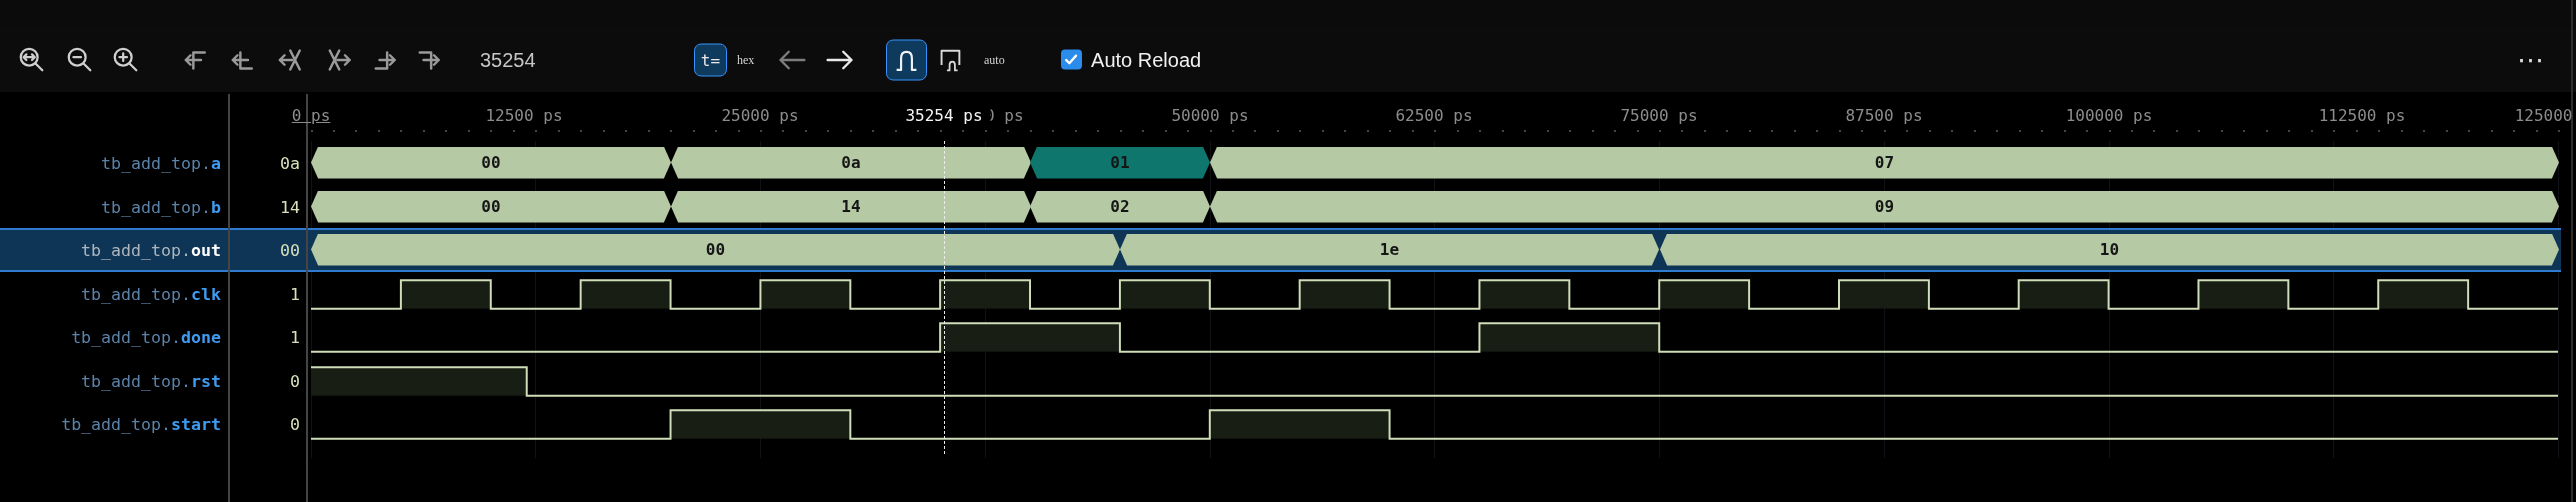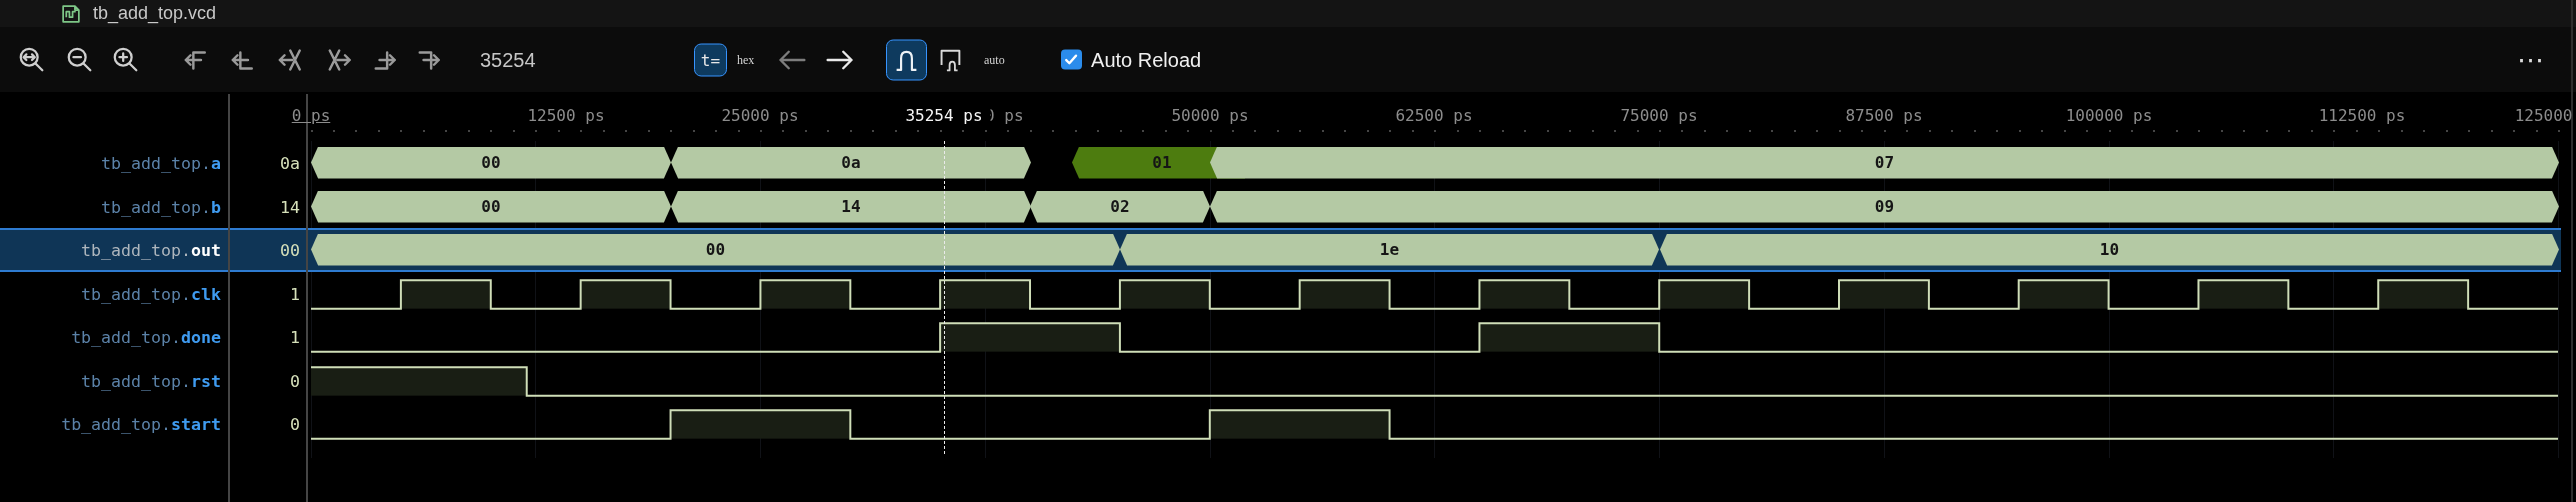--- a/index.html
+++ b/index.html
@@ -62,15 +62,6 @@
 
 <div id="app">
 
-  <div id="tabbar">
-    <div id="tab">
-      <svg width="22" height="22" viewBox="0 0 28 28">
-        <path d="M4 4 h15 l5 5 v15 h-20 z M19 4 v5 h5" fill="none" stroke="#7ec787" stroke-width="2.2" stroke-linejoin="round"></path>
-        <path d="M8 18 v-7 h4 v7 h4 v-7 h4" fill="none" stroke="#7ec787" stroke-width="2.2" stroke-linejoin="round"></path>
-      </svg>
-      <span id="tab-title">tb_add_top.vcd</span>
-    </div>
-  </div>
 
   <div id="toolbar">
     <svg class="tbi" style="left:17.4px" width="30" height="30" viewBox="0 0 32 32">

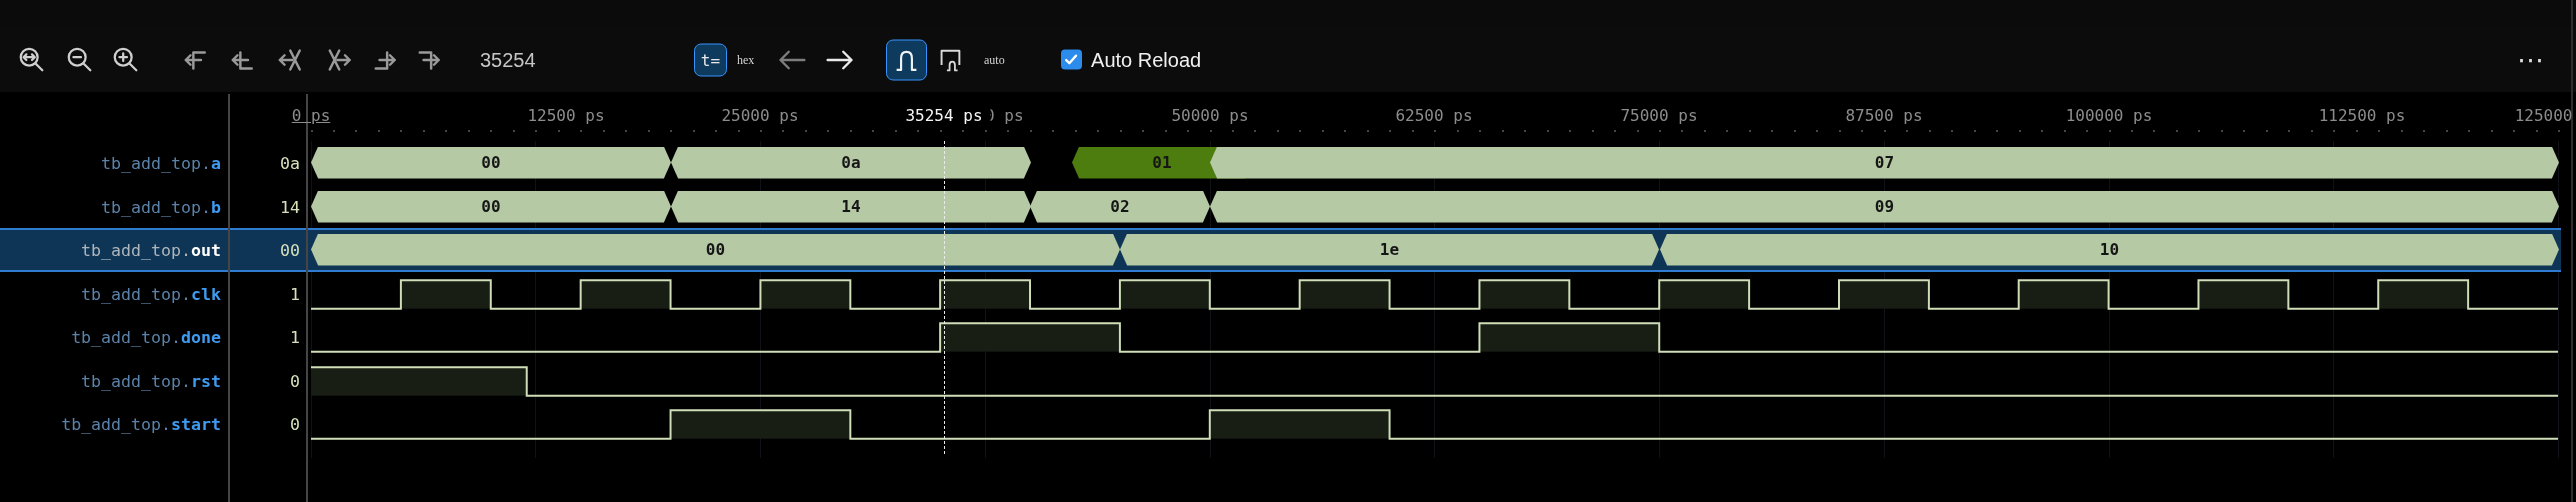--- a/index.html
+++ b/index.html
@@ -139,7 +139,7 @@
   <div id="main">
     <div id="ruler">
         <span class="ruler-label" style="left: 311px; text-decoration: underline;">0 ps</span>
-        <span class="ruler-label" style="left: 566px;">12500 ps</span>
+        <span class="ruler-label" style="left: 524px;">12500 ps</span>
         <span class="ruler-label" style="left: 760px;">25000 ps</span>
         <span class="ruler-label" style="left: 985px;">37500 ps</span>
         <span class="ruler-label" style="left: 1210px;">50000 ps</span>

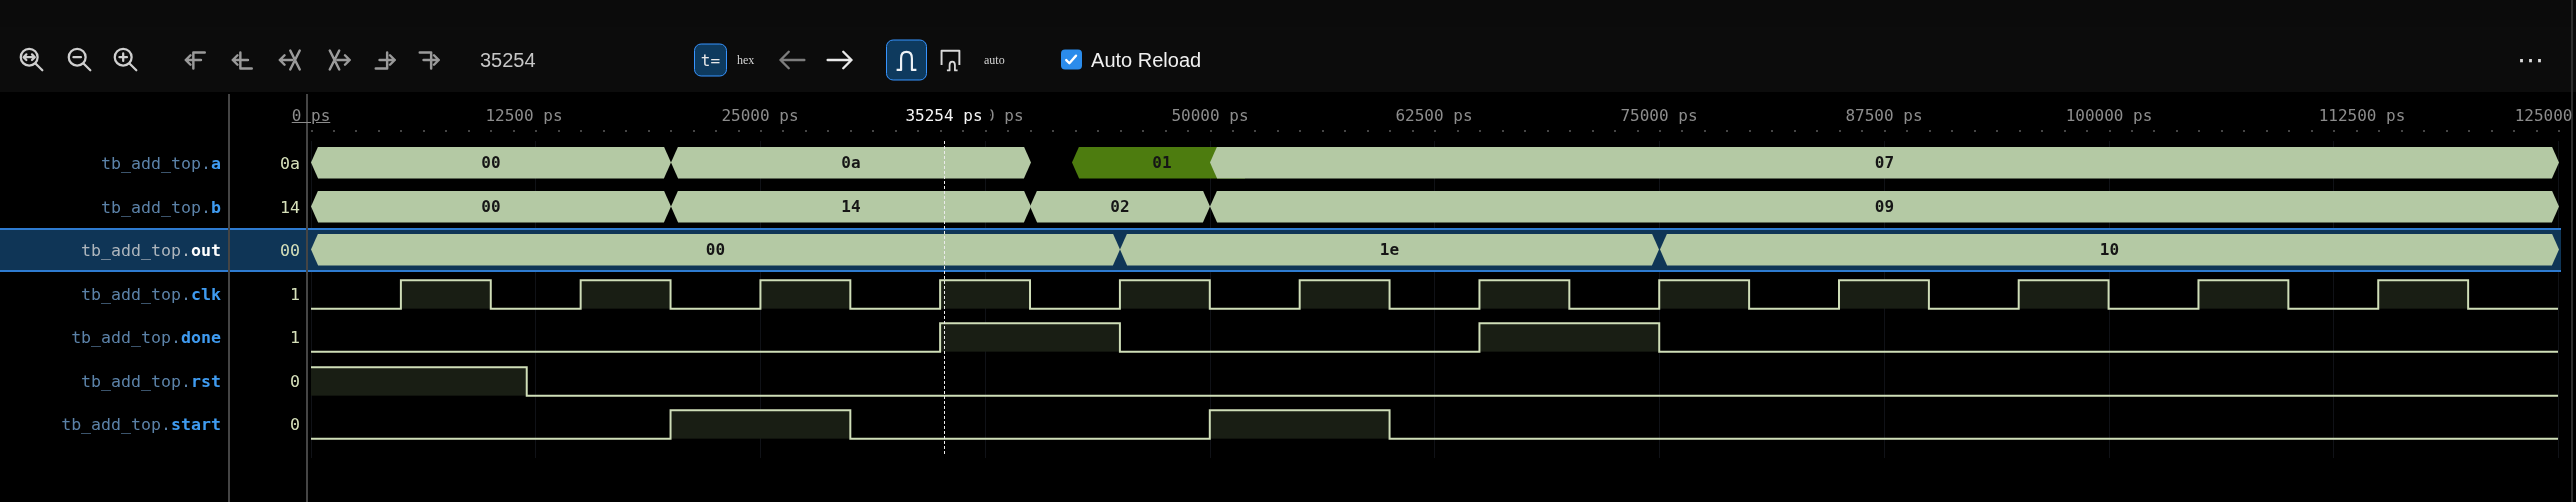--- a/index.html
+++ b/index.html
@@ -275,7 +275,7 @@
             <div class="bus-seg" style="left: 360px; width: 360px; background: rgb(180, 201, 164);">
               <span class="bus-label">0a</span>
             </div>
-            <div class="bus-seg" style="left: 761px; width: 180px; background: #4d7c0f;">
+            <div class="bus-seg" style="left: 719px; width: 180px; background: #0f766e;">
               <span class="bus-label">01</span>
             </div>
             <div class="bus-seg" style="left: 899px; width: 1349px; background: rgb(180, 201, 164);">

